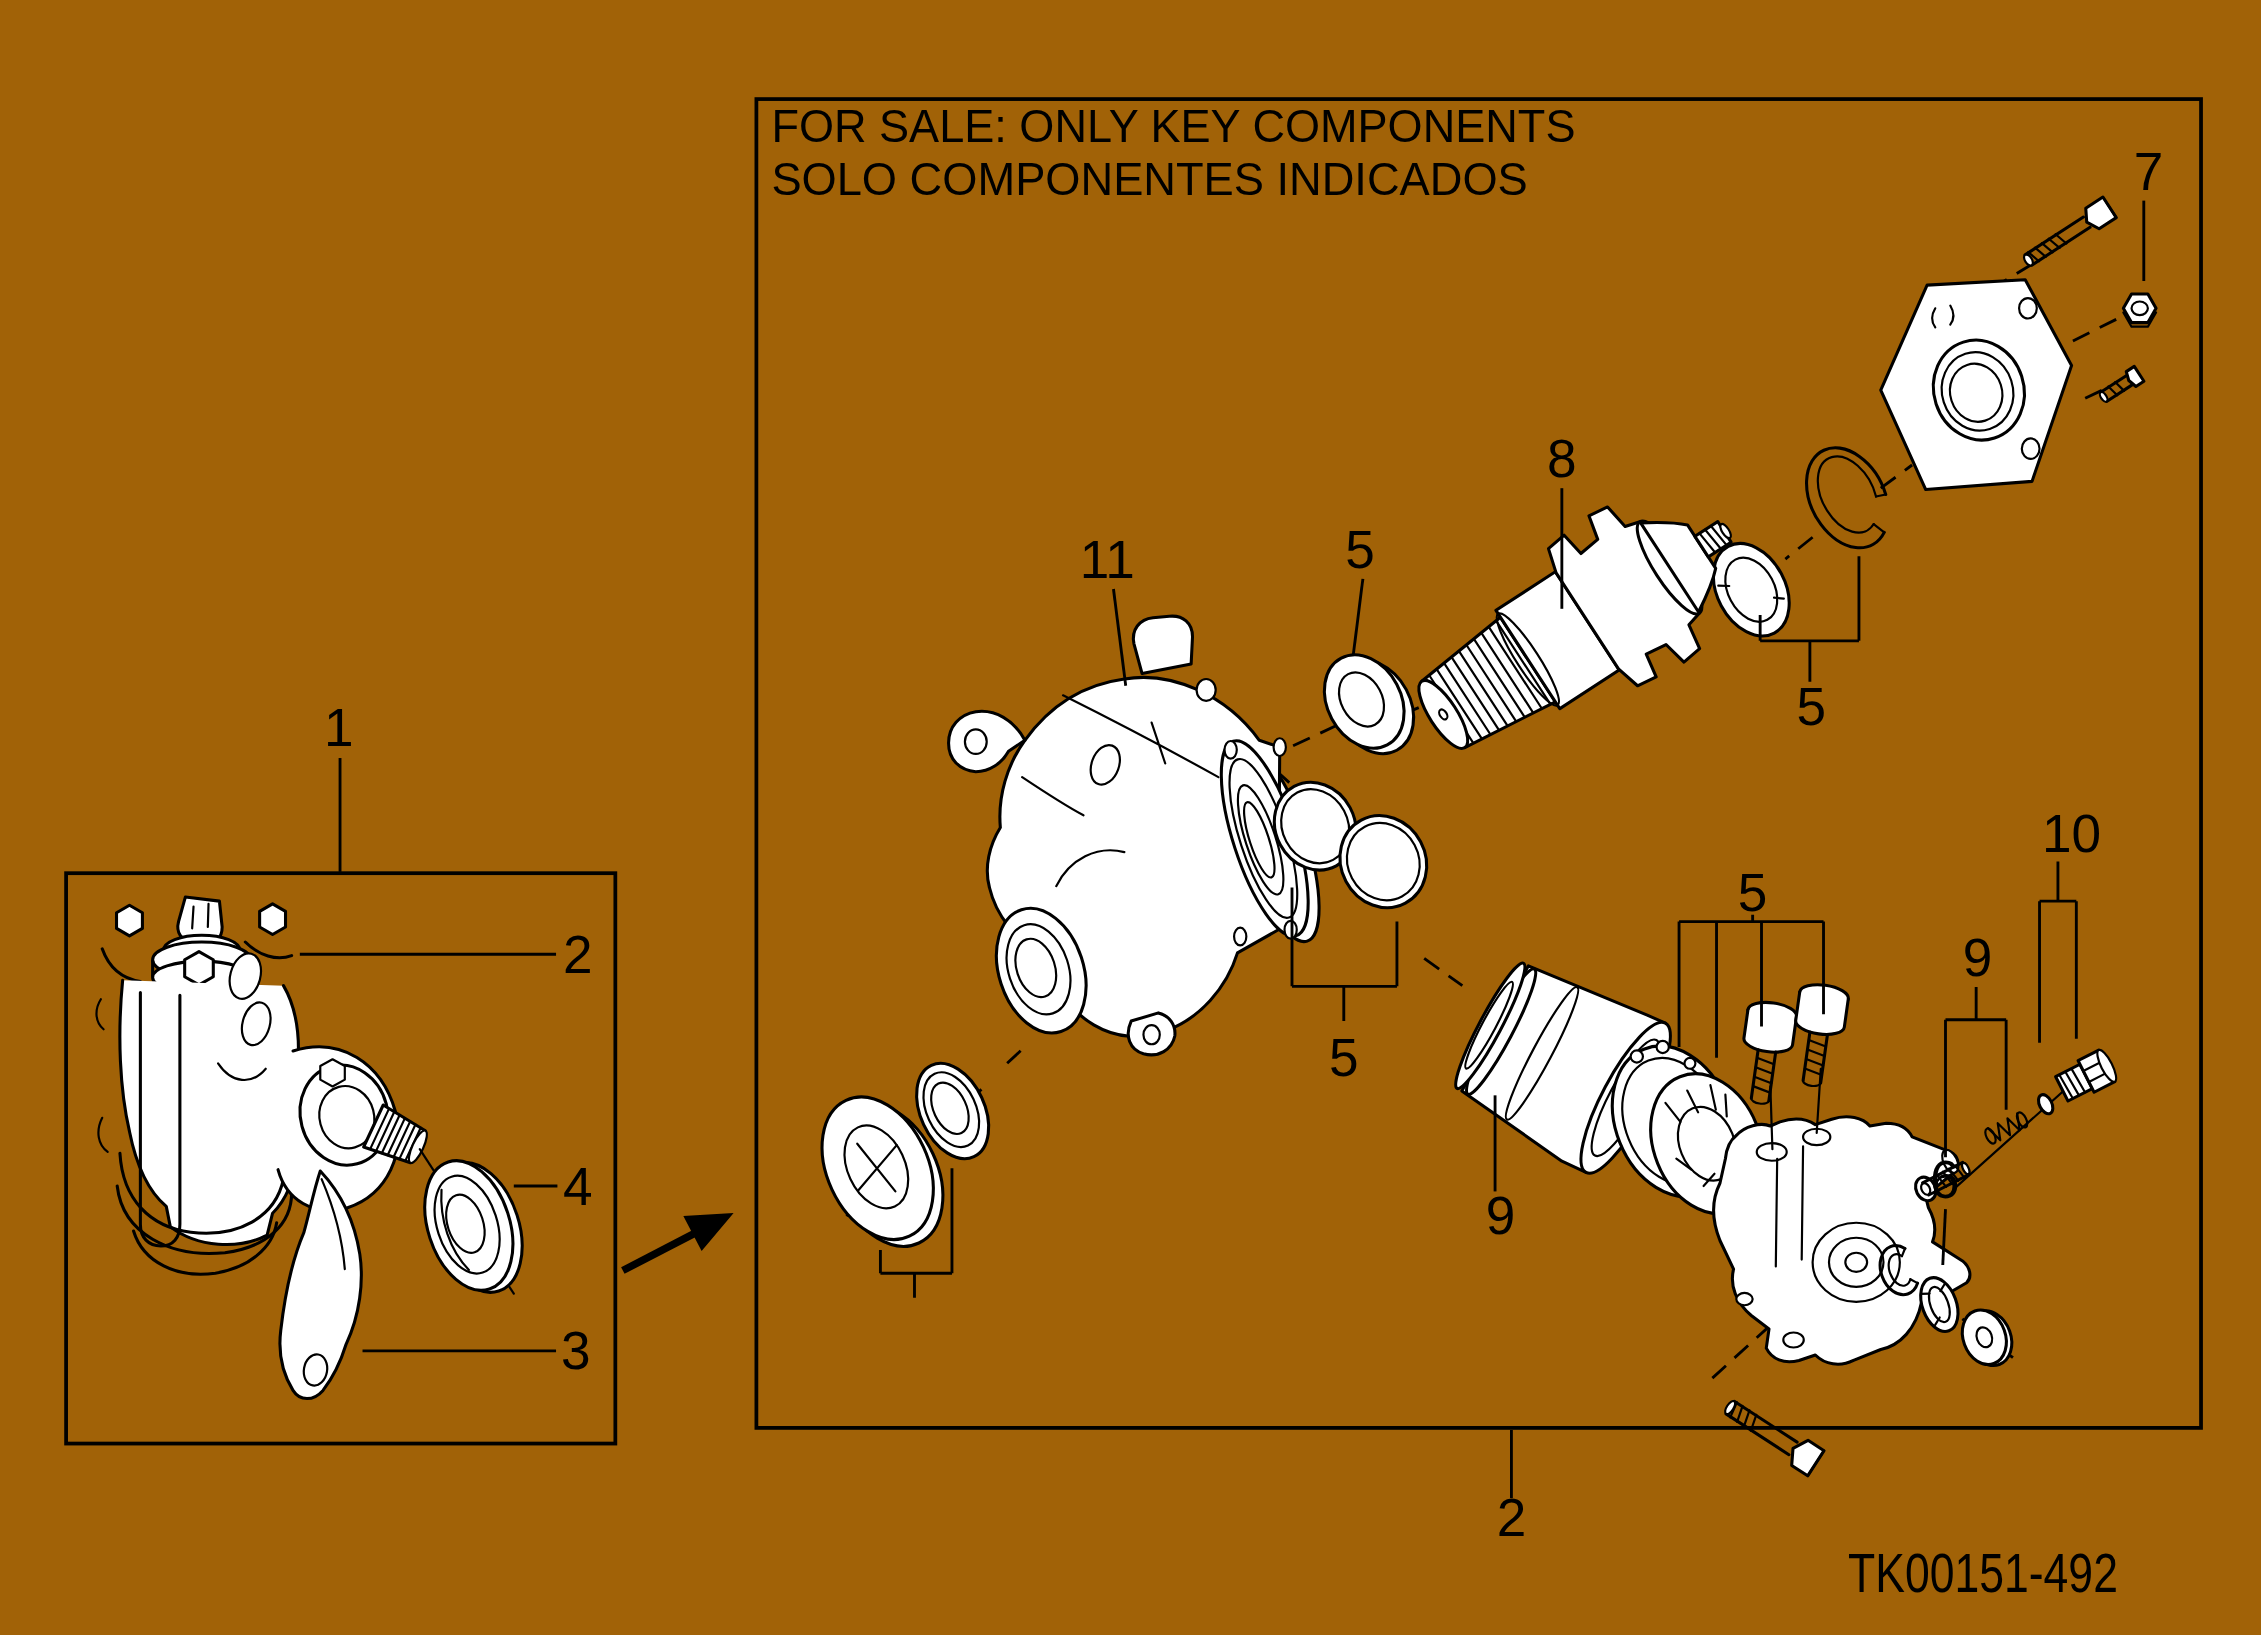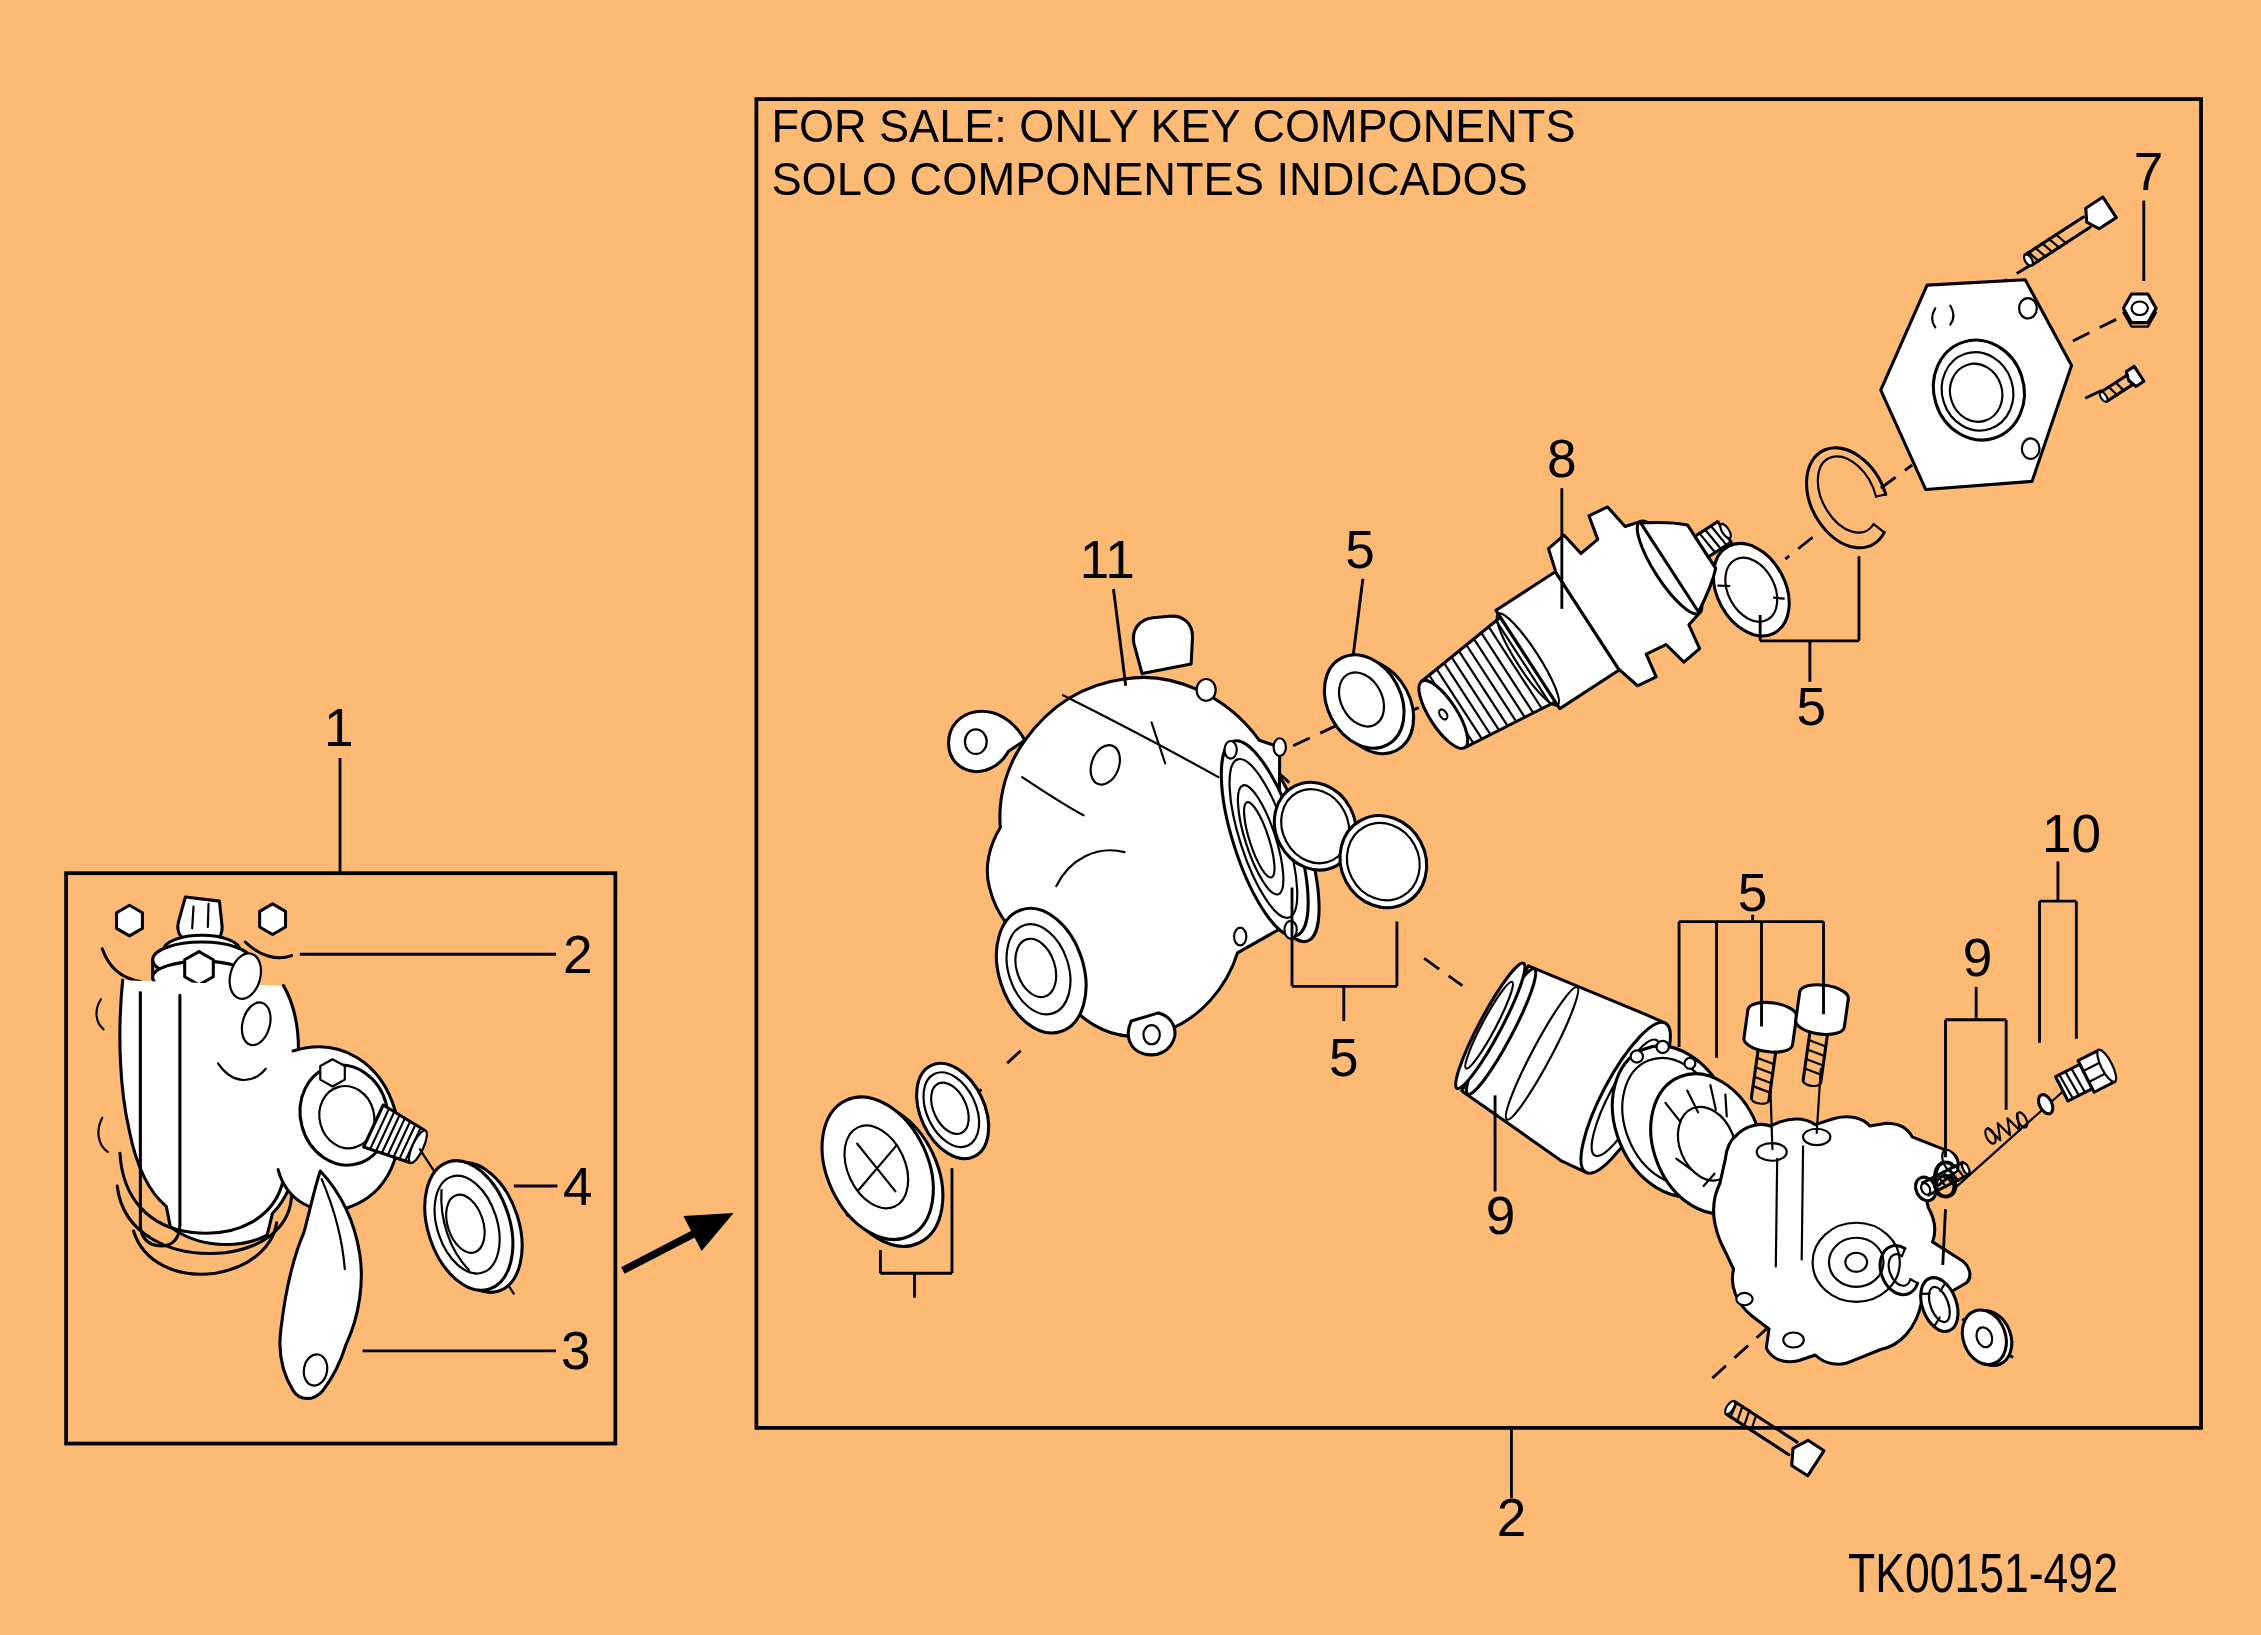--- a/index.html
+++ b/index.html
@@ -3,7 +3,7 @@
 <meta charset="utf-8">
 <style>
   html,body{margin:0;padding:0;background:#e8e8e8}
-  .stage{position:relative;width:2261px;height:1636px;background:#fdba74;overflow:hidden}
+  .stage{position:relative;width:2261px;height:1636px;background:#a16207;overflow:hidden}
   svg{position:absolute;inset:0;display:block}
   text{font-family:"Liberation Sans","DejaVu Sans",sans-serif;fill:#000}
   .callout{font-size:78px;text-anchor:middle;font-weight:400}

